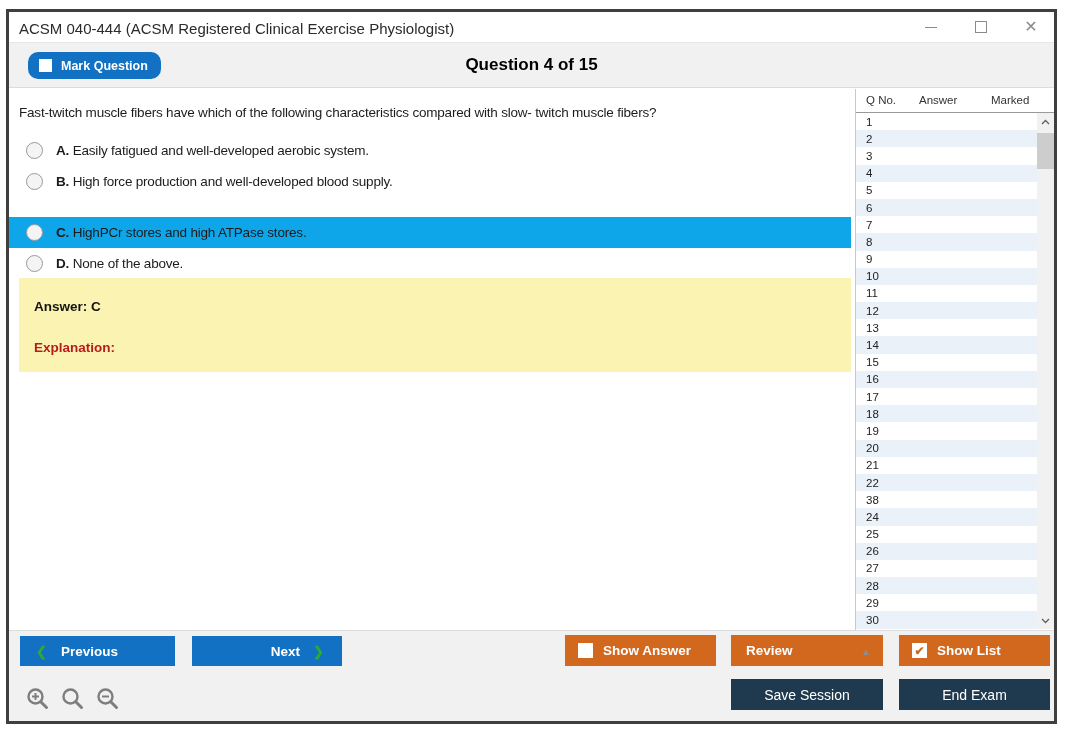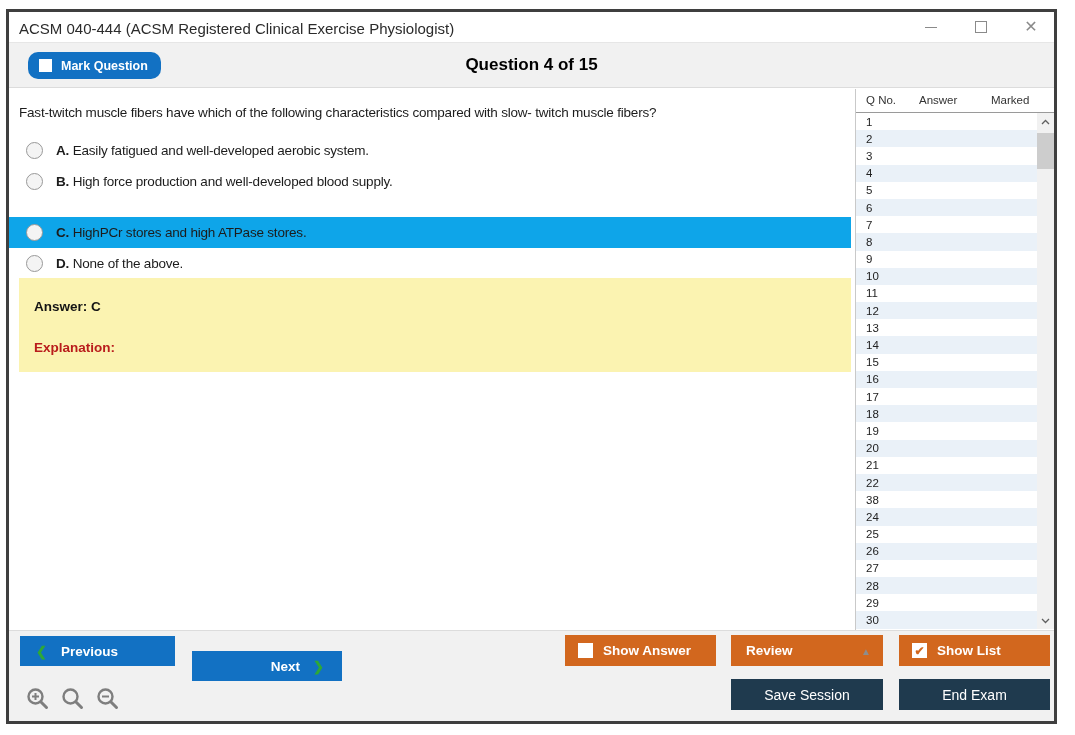--- a/index.html
+++ b/index.html
@@ -70,7 +70,7 @@
   .btn-navy { background:#1F3A4E; color:#fff; font-weight:400; font-size:14px; justify-content:center; }
   .chev { color:#2EA836; font-size:13px; font-weight:700; }
   .btn-prev { left:11px; top:5px; width:155px; height:30px; padding-left:16px; gap:14px; }
-  .btn-next { left:183px; top:5px; width:150px; height:30px; justify-content:flex-end; padding-right:18px; gap:13px;margin-top:15px; }
+  .btn-next { left:183px; top:5px; width:150px; height:30px; justify-content:flex-end; padding-right:18px; gap:13px; }
   .btn-show-answer { left:556px; top:4px; width:151px; height:31px; padding-left:13px; gap:10px; }
   .btn-review { left:722px; top:4px; width:152px; height:31px; padding-left:15px; }
   .btn-show-list { left:890px; top:4px; width:151px; height:31px; padding-left:13px; gap:10px; }

